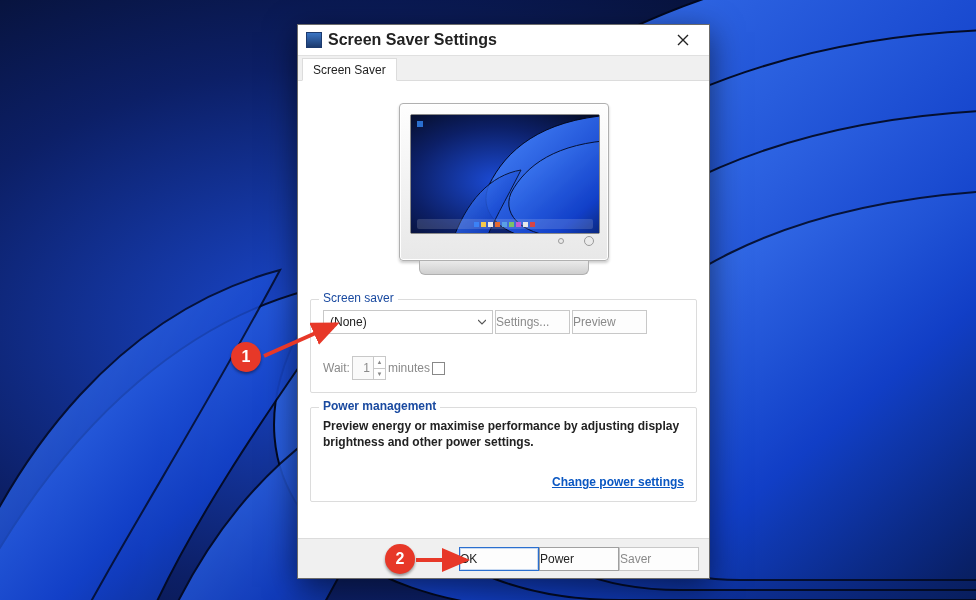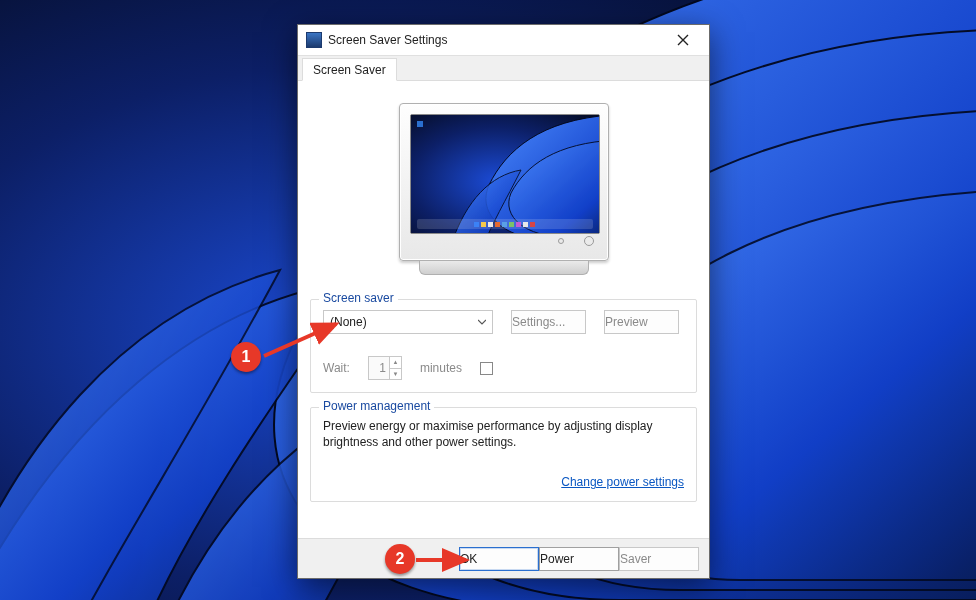--- a/index.html
+++ b/index.html
@@ -14,7 +14,7 @@
   }
   .titlebar { height:30px; display:flex; align-items:center; padding:0 6px 0 8px; }
   .titleicon { width:16px; height:16px; margin-right:6px; background:linear-gradient(#3a75c4,#1c3a6e); border:1px solid #1c3a6e; }
-  .titletext { font-size:12px; }
+  .titletext { font-size:16px;font-weight:bold; }
   .titlespacer { flex:1; }
   .closebtn { width:40px; height:26px; display:flex; align-items:center; justify-content:center; }
   .closebtn svg { width:12px; height:12px; }

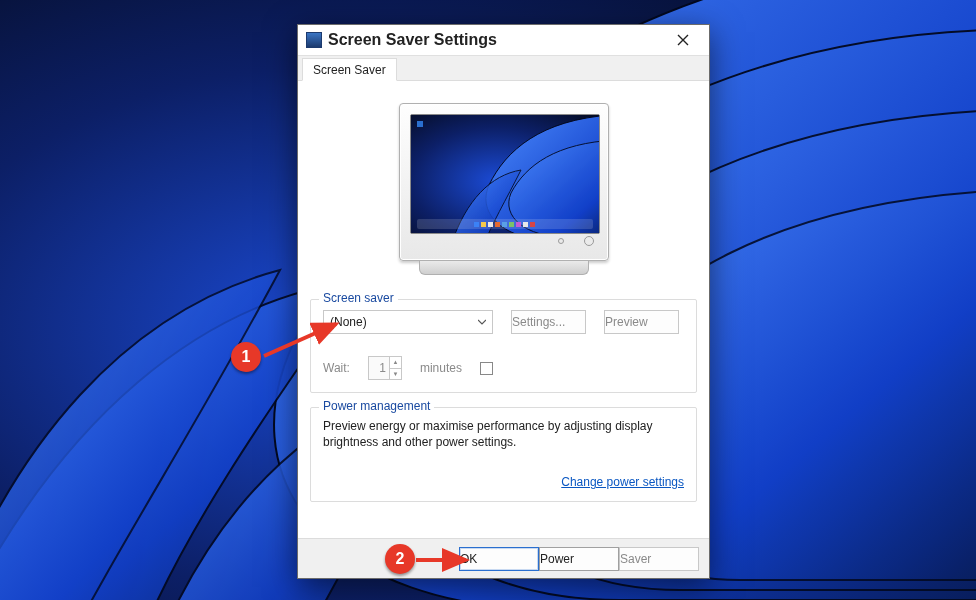--- a/index.html
+++ b/index.html
@@ -38,7 +38,7 @@
   .group { border:1px solid #dcdcdc; border-radius:2px; padding:10px 12px 12px; margin-top:6px; position:relative; }
   .group-legend { position:absolute; top:-9px; left:8px; background:#fff; padding:0 4px; color:#1a4aa0; font-size:12px; }
 
-  .row { display:flex; align-items:center; gap:18px; }
+  .row { display:flex; align-items:center; gap:2px; }
   .combo { width:170px; height:24px; border:1px solid #c8c8c8; display:flex; align-items:center; padding:0 6px; justify-content:space-between; }
   .combo .chev { width:8px; height:8px; }
   .winbtn { width:75px; height:24px; border:1px solid #c8c8c8; background:#fdfdfd; color:#8a8a8a; display:flex; align-items:center; justify-content:flex-start; }

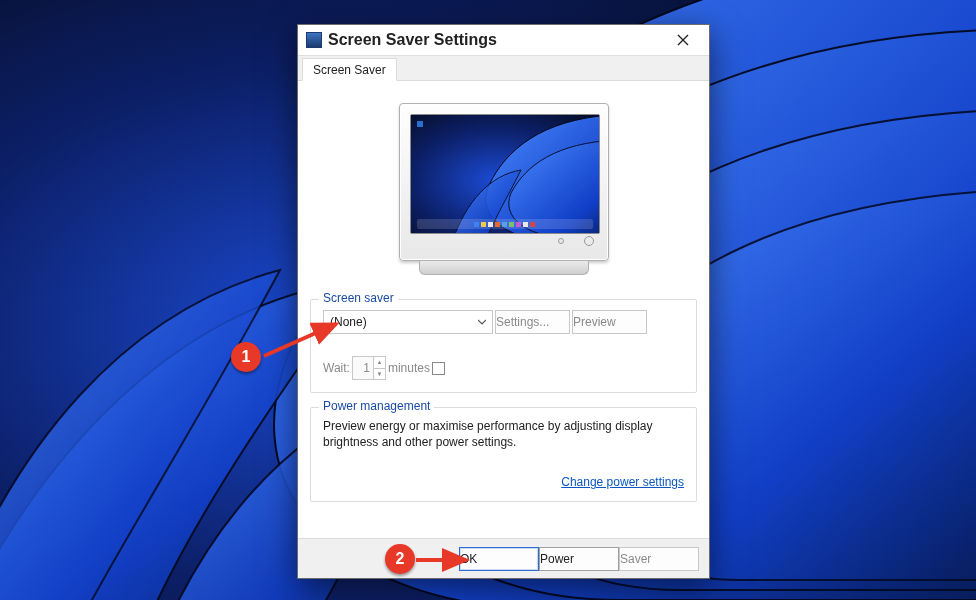--- a/index.html
+++ b/index.html
@@ -182,7 +182,7 @@
       </div>
     </div>
 
-    <div class="group" style="margin-top:14px;">
+    <div class="group" style="margin-top:14px;font-weight:bold;">
       <div class="group-legend">Power management</div>
       <div style="line-height:1.35">Preview energy or maximise performance by adjusting display brightness and other power settings.</div>
       <div style="margin-top:25px;text-align:right;"><span class="link">Change power settings</span></div>

